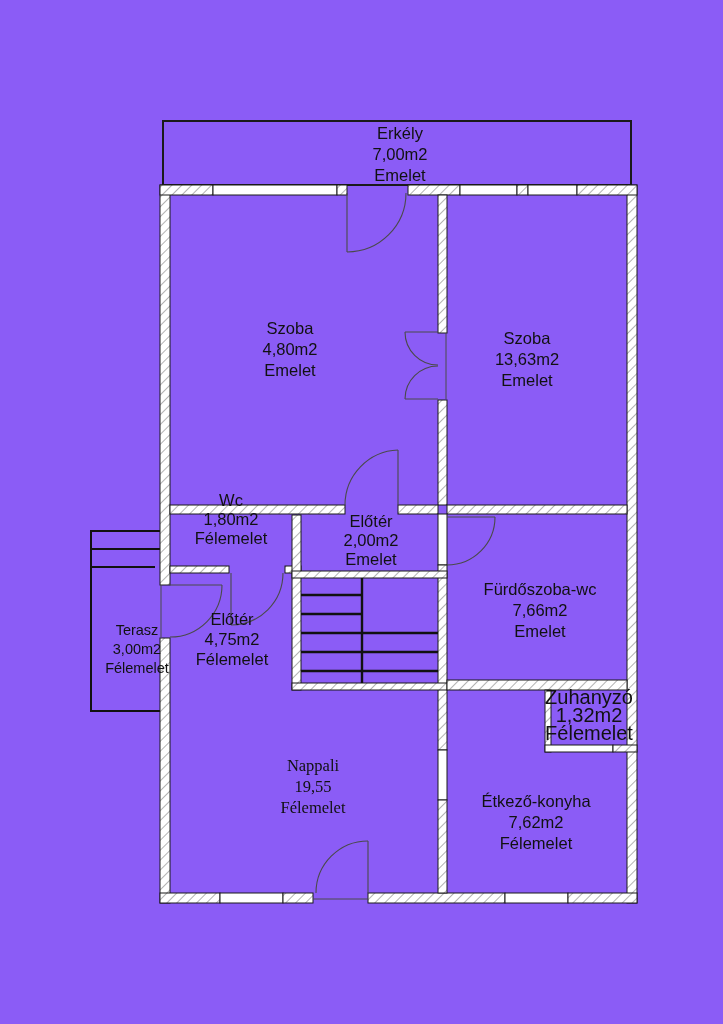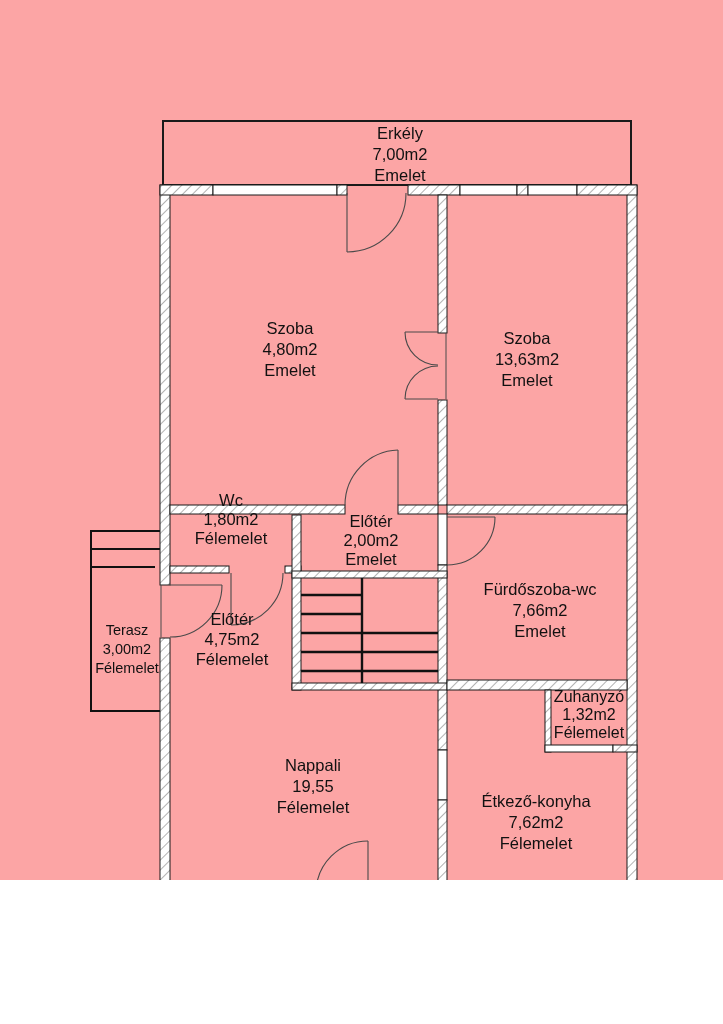--- a/index.html
+++ b/index.html
@@ -3,7 +3,7 @@
 <meta charset="utf-8">
 <style>
   html,body{margin:0;padding:0;background:#ffffff;}
-  #plan{position:relative;width:723px;height:880px;background:#fca5a5;overflow:hidden;
+  #plan{position:relative;width:723px;height:1024px;background:#8b5cf6;overflow:hidden;
         font-family:"Liberation Sans","DejaVu Sans",sans-serif;}
   #plan svg{position:absolute;left:0;top:0;}
   .lbl{position:absolute;transform:translateX(-50%);text-align:center;color:#111;

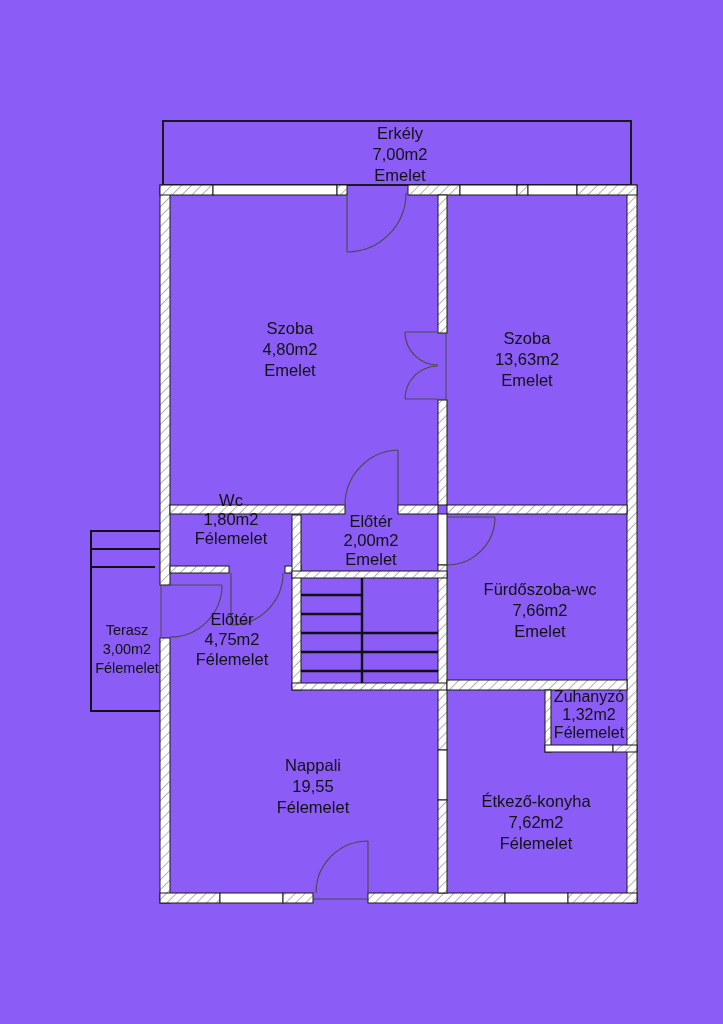--- a/index.html
+++ b/index.html
@@ -172,7 +172,7 @@
     <div>Félemelet</div>
   </div>
 
-  <div class="lbl terasz" style="left:112px;top:621px;padding-left:30px;">
+  <div class="lbl terasz" style="left:122px;top:621px;padding-left:30px;">
     <div>Terasz</div>
     <div>3,00m2</div>
     <div>Félemelet</div>

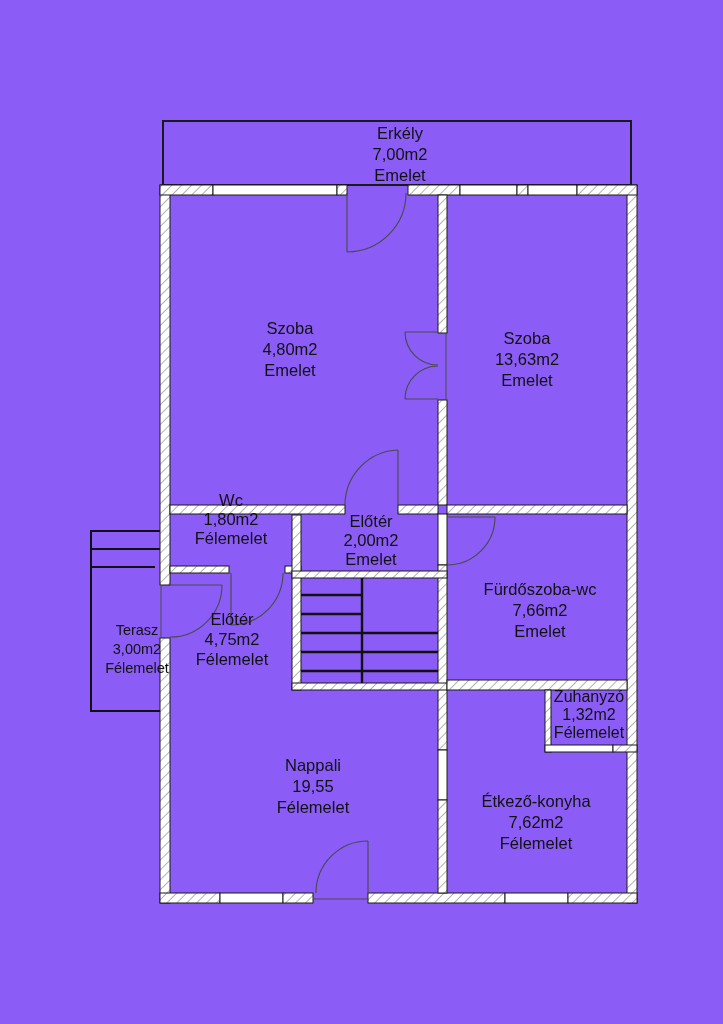--- a/index.html
+++ b/index.html
@@ -9,7 +9,7 @@
   .lbl{position:absolute;transform:translateX(-50%);text-align:center;color:#111;
        font-size:16.5px;line-height:21px;white-space:nowrap;z-index:5;}
   .lbl.tight{line-height:19px;}
-  .lbl.small{font-size:16px;line-height:18px;}
+  .lbl.small{font-size:20px;line-height:18px;}
   .lbl.terasz{font-size:14.5px;line-height:19px;}
   .wall{fill:url(#hatch);stroke:#1a1a1a;stroke-width:1;}
   .win{fill:#ffffff;stroke:#1a1a1a;stroke-width:1;}

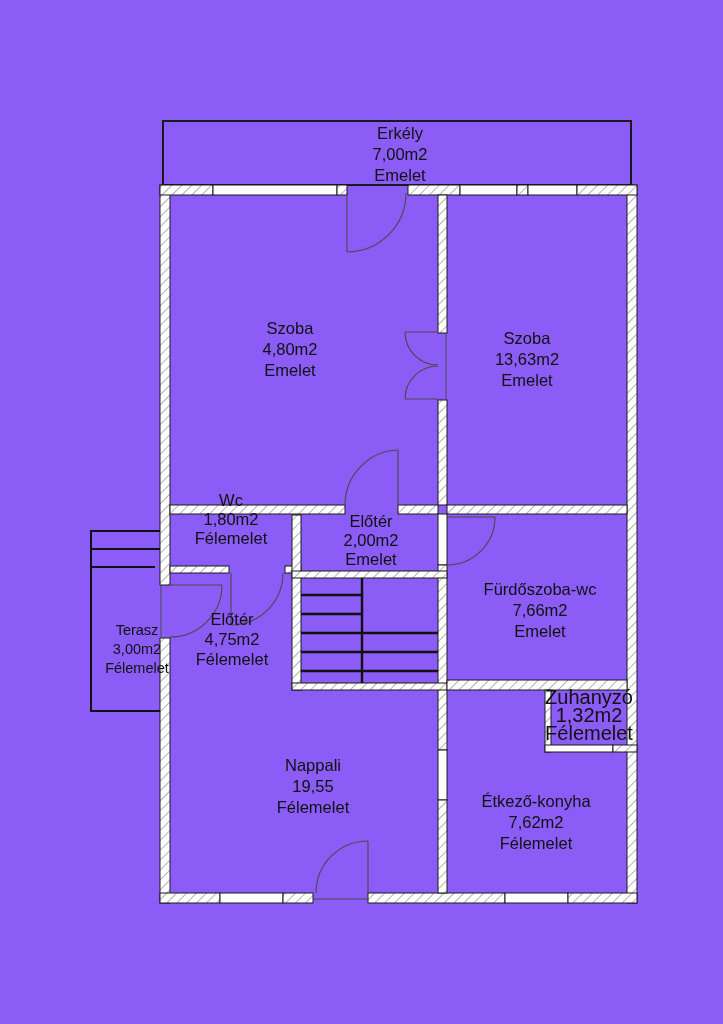--- a/index.html
+++ b/index.html
@@ -178,7 +178,7 @@
     <div>Félemelet</div>
   </div>
 
-  <div class="lbl" style="left:313px;top:755px;">
+  <div class="lbl" style="left:313px;top:755px;font-family:Liberation Serif, serif;">
     <div>Nappali</div>
     <div>19,55</div>
     <div>Félemelet</div>

